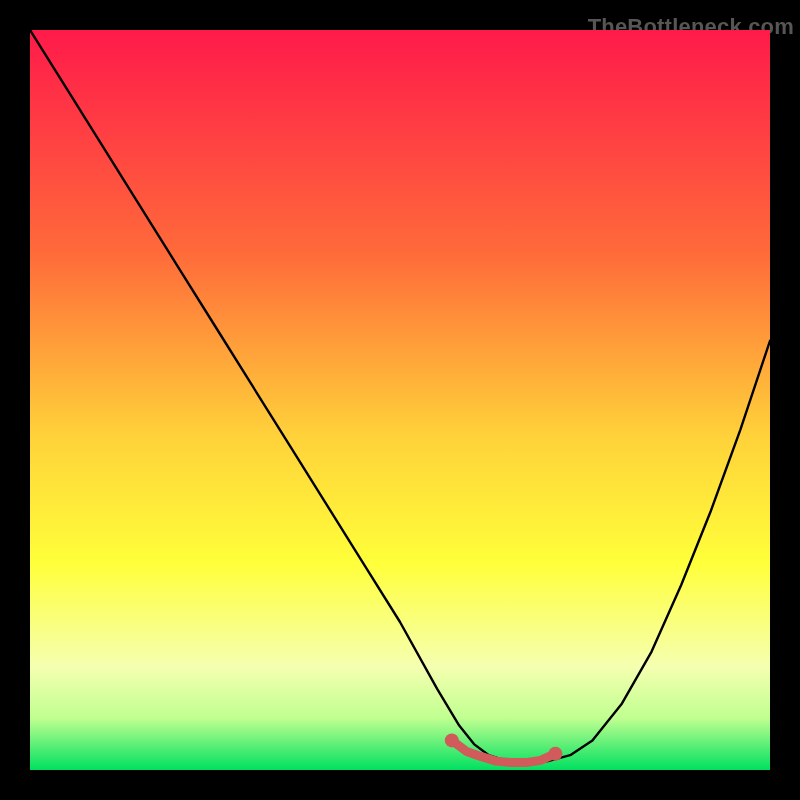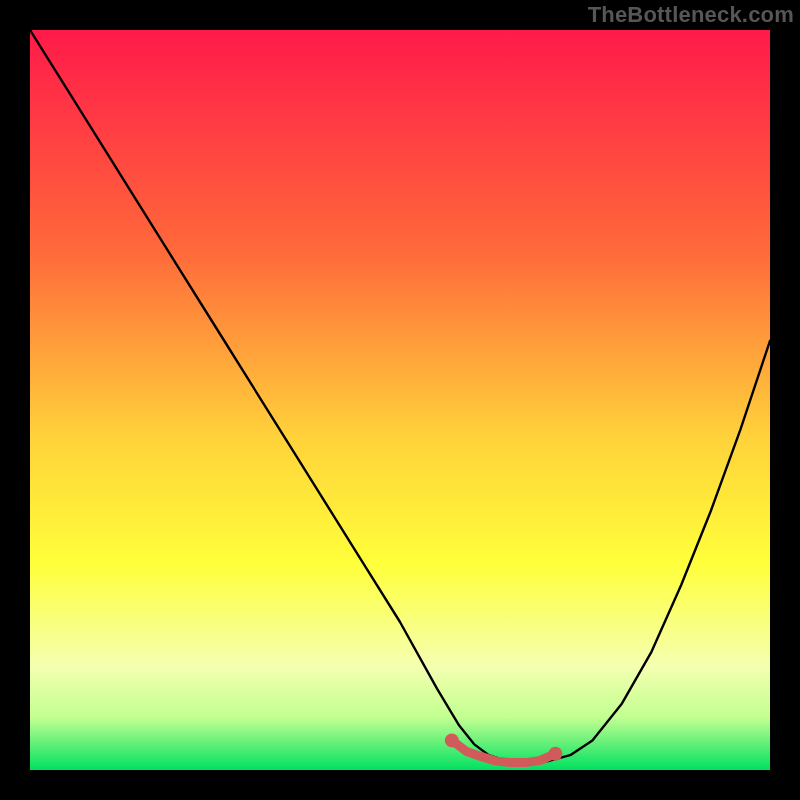--- a/index.html
+++ b/index.html
@@ -12,7 +12,7 @@
   }
   .watermark {
     position: absolute;
-    top: 2px;
+    top: 14px;
     right: 6px;
     font-family: Arial, Helvetica, sans-serif;
     font-size: 22px;

